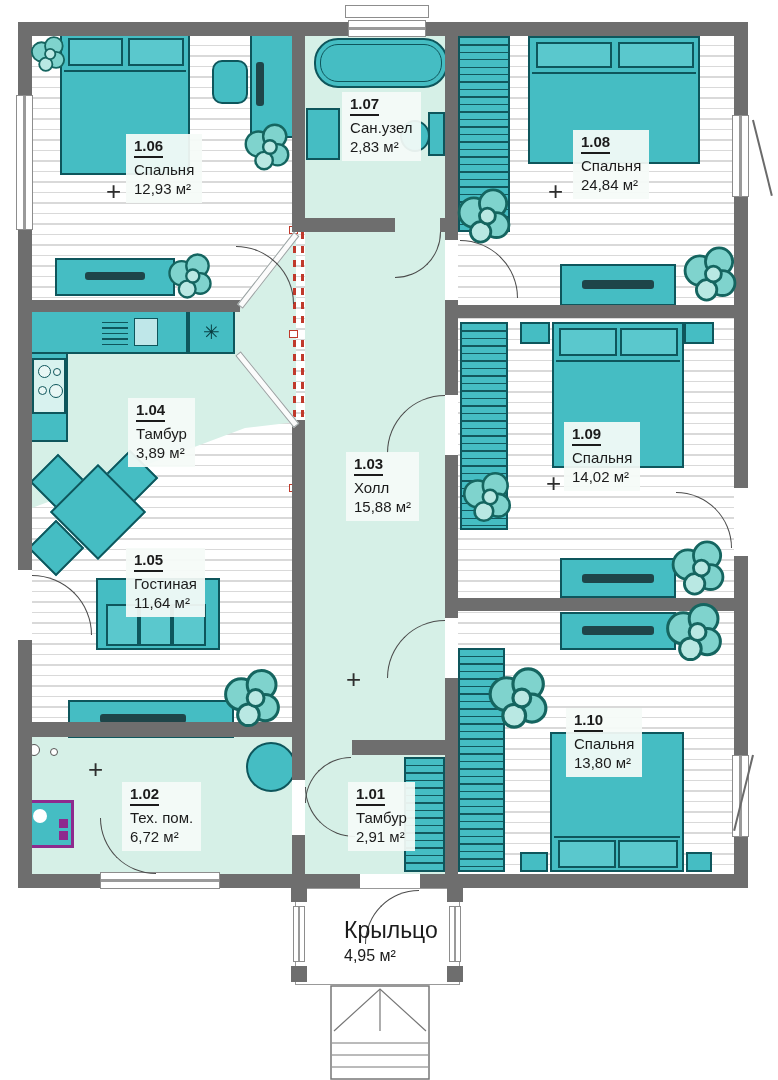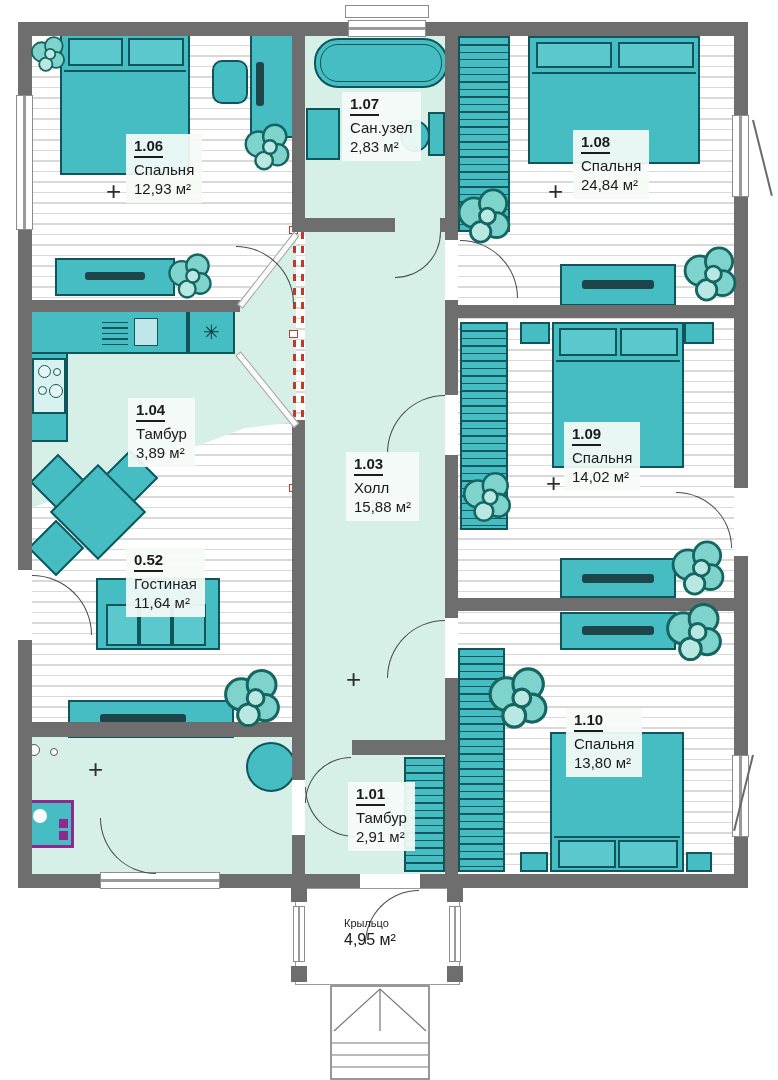--- a/index.html
+++ b/index.html
@@ -340,7 +340,7 @@
     <div class="txt">14,02 м²</div>
   </div>
   <div class="label" style="left:126px;top:548px">
-    <div class="num">0.52</div>
+    <div class="num">1.05</div>
     <div class="txt">Гостиная</div>
     <div class="txt">11,64 м²</div>
   </div>

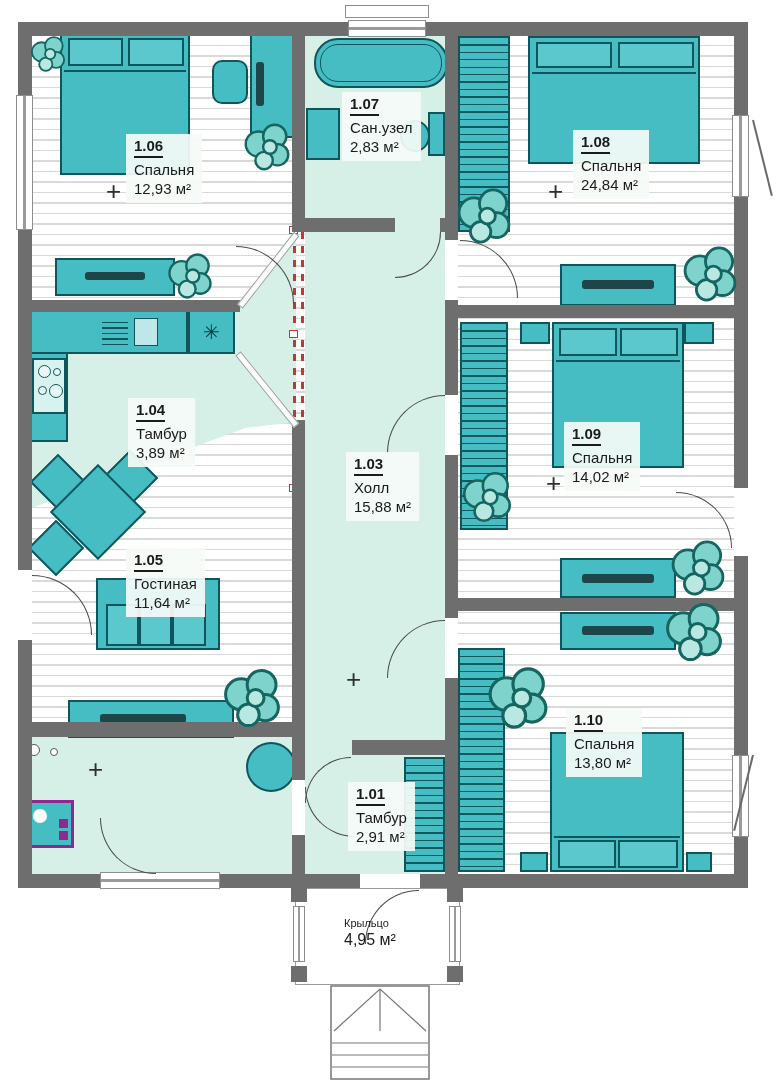--- a/index.html
+++ b/index.html
@@ -344,6 +344,11 @@
     <div class="txt">Гостиная</div>
     <div class="txt">11,64 м²</div>
   </div>
+  <div class="label" style="left:122px;top:782px">
+    <div class="num">1.02</div>
+    <div class="txt">Тех. пом.</div>
+    <div class="txt">6,72 м²</div>
+  </div>
   <div class="label" style="left:348px;top:782px">
     <div class="num">1.01</div>
     <div class="txt">Тамбур</div>

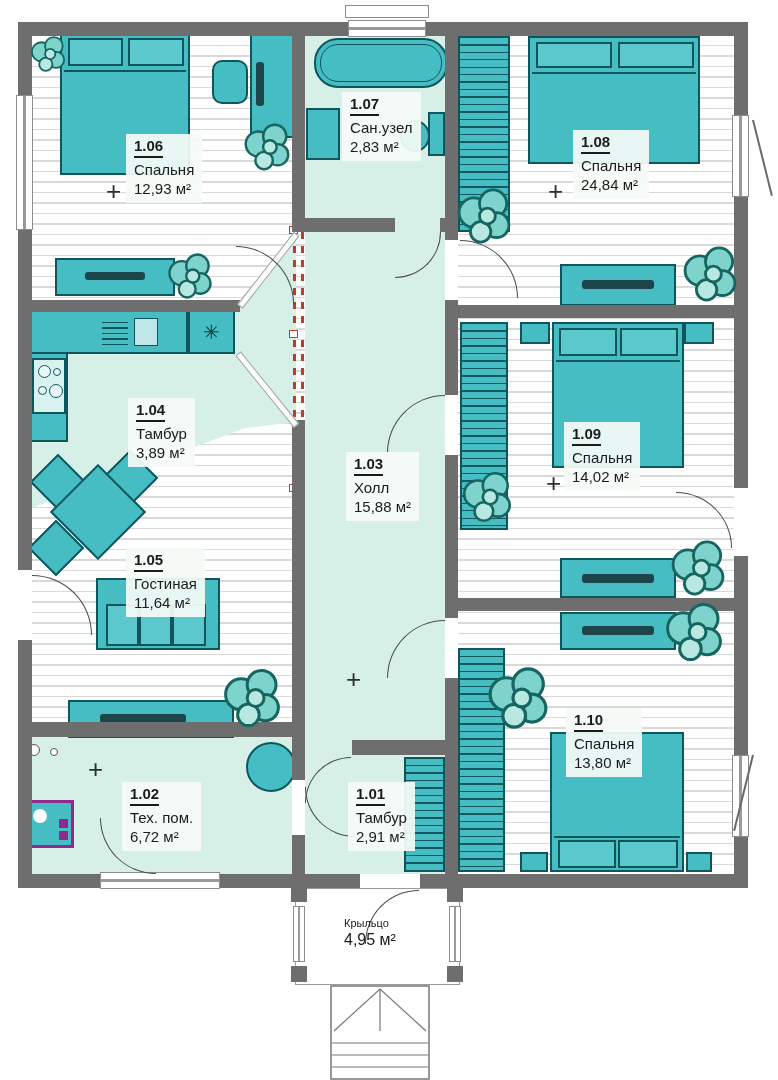--- a/index.html
+++ b/index.html
@@ -360,7 +360,7 @@
     <div class="txt">13,80 м²</div>
   </div>
   <div class="label bare" style="left:336px;top:914px;font-size:16px">
-    <div class="txt" style="font-size:11px">Крыльцо</div>
+    <div class="txt" style="font-size:23px">Крыльцо</div>
     <div class="txt" style="font-size:16px">4,95 м²</div>
   </div>
 

